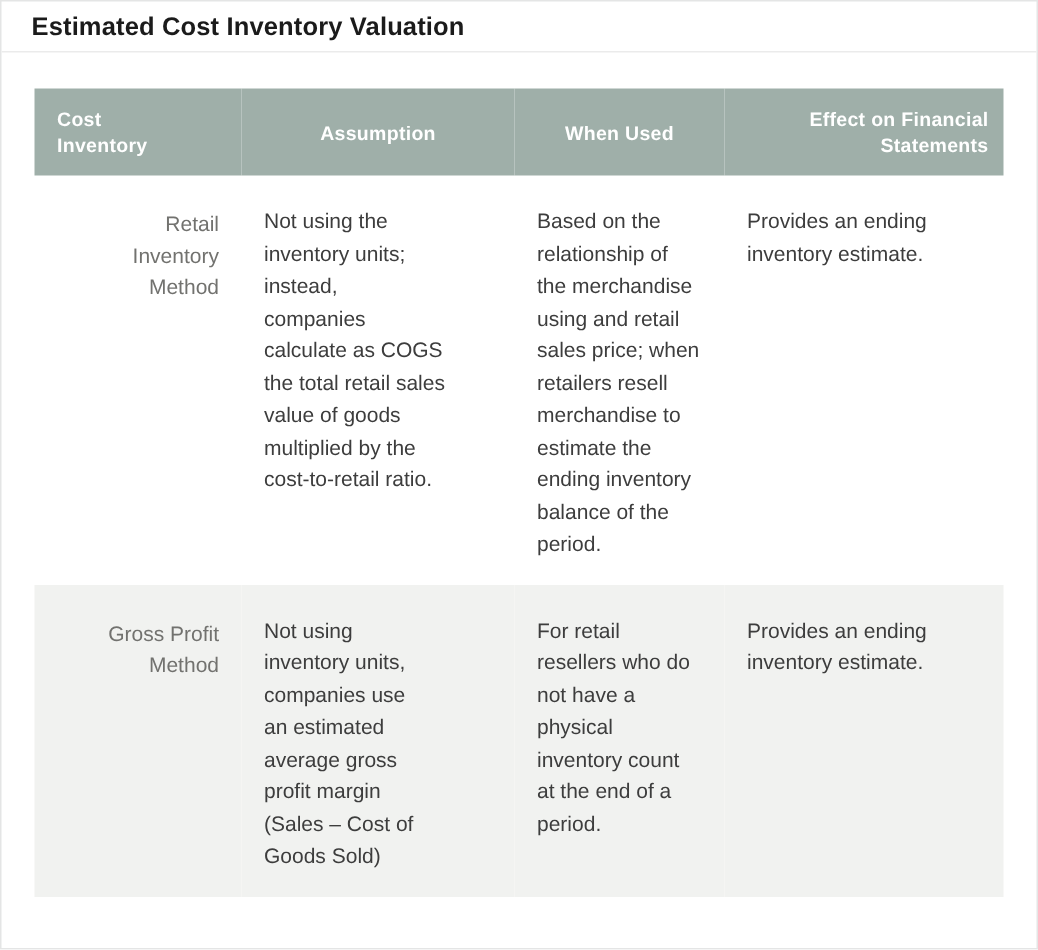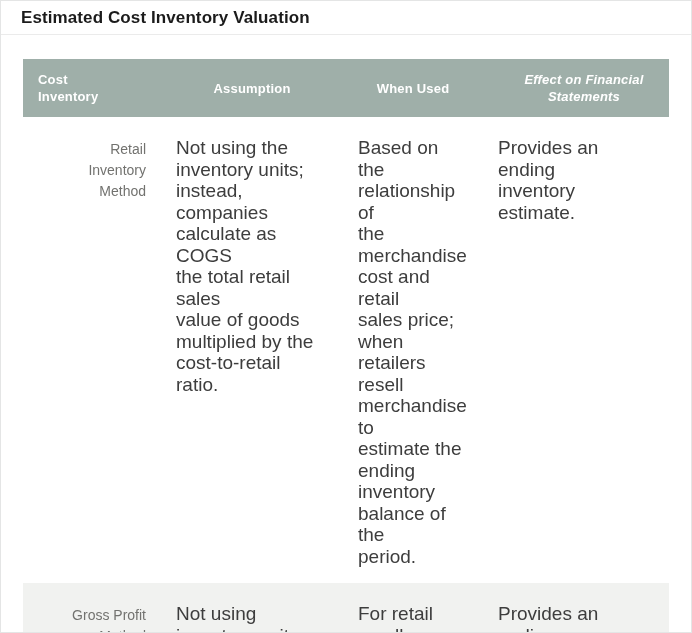--- a/index.html
+++ b/index.html
@@ -55,9 +55,8 @@
     padding-left: 15px;
   }
   table.valuation th:last-child {
-    text-align: center;
+    text-align: right;
     padding-left: 26px;
-    font-style: italic;
   }
   table.valuation td {
     vertical-align: top;

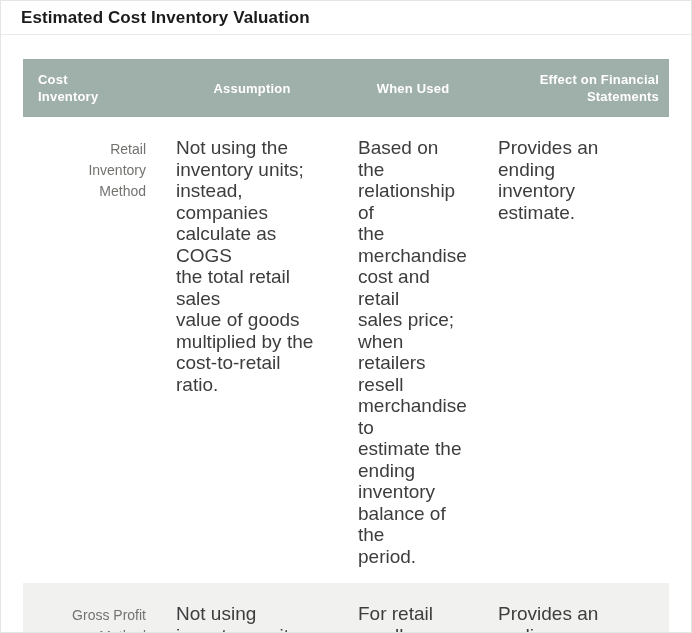--- a/index.html
+++ b/index.html
@@ -61,7 +61,7 @@
   table.valuation td {
     vertical-align: top;
     padding: 20px 15px 16px 15px;
-    font-size: 19px;
+    font-size: 14px;
     line-height: 21.5px;
     color: var(--body-text, #3d3d3d);
     white-space: pre-line;

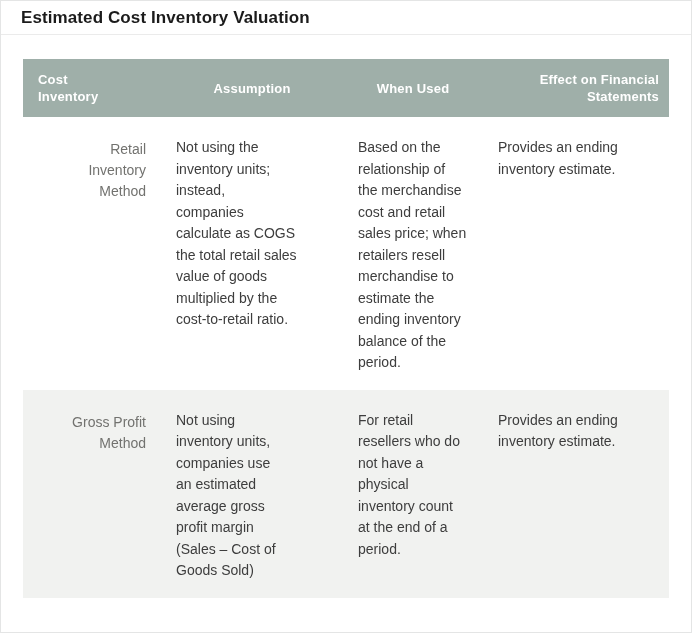--- a/index.html
+++ b/index.html
@@ -120,7 +120,7 @@
         <td>Based on the
 relationship of
 the merchandise
-cost and retail
+using and retail
 sales price; when
 retailers resell
 merchandise to

